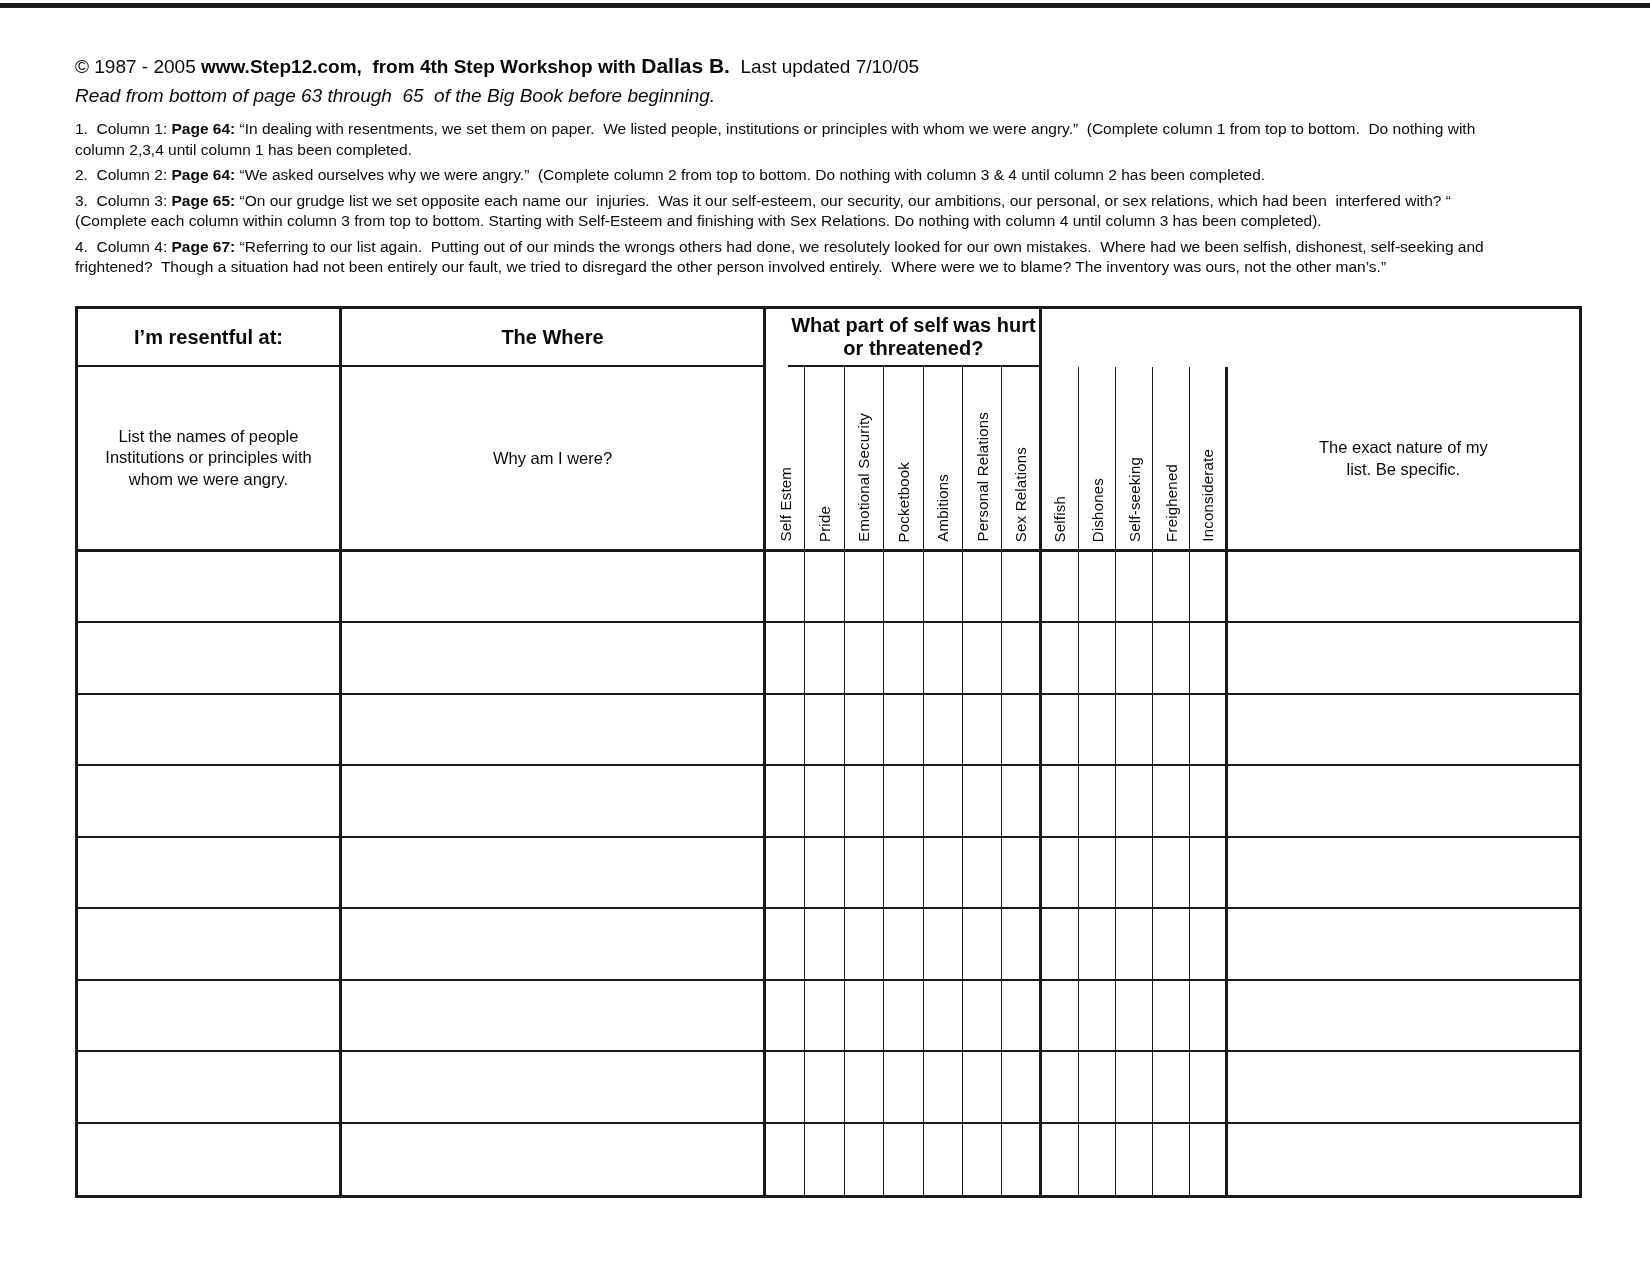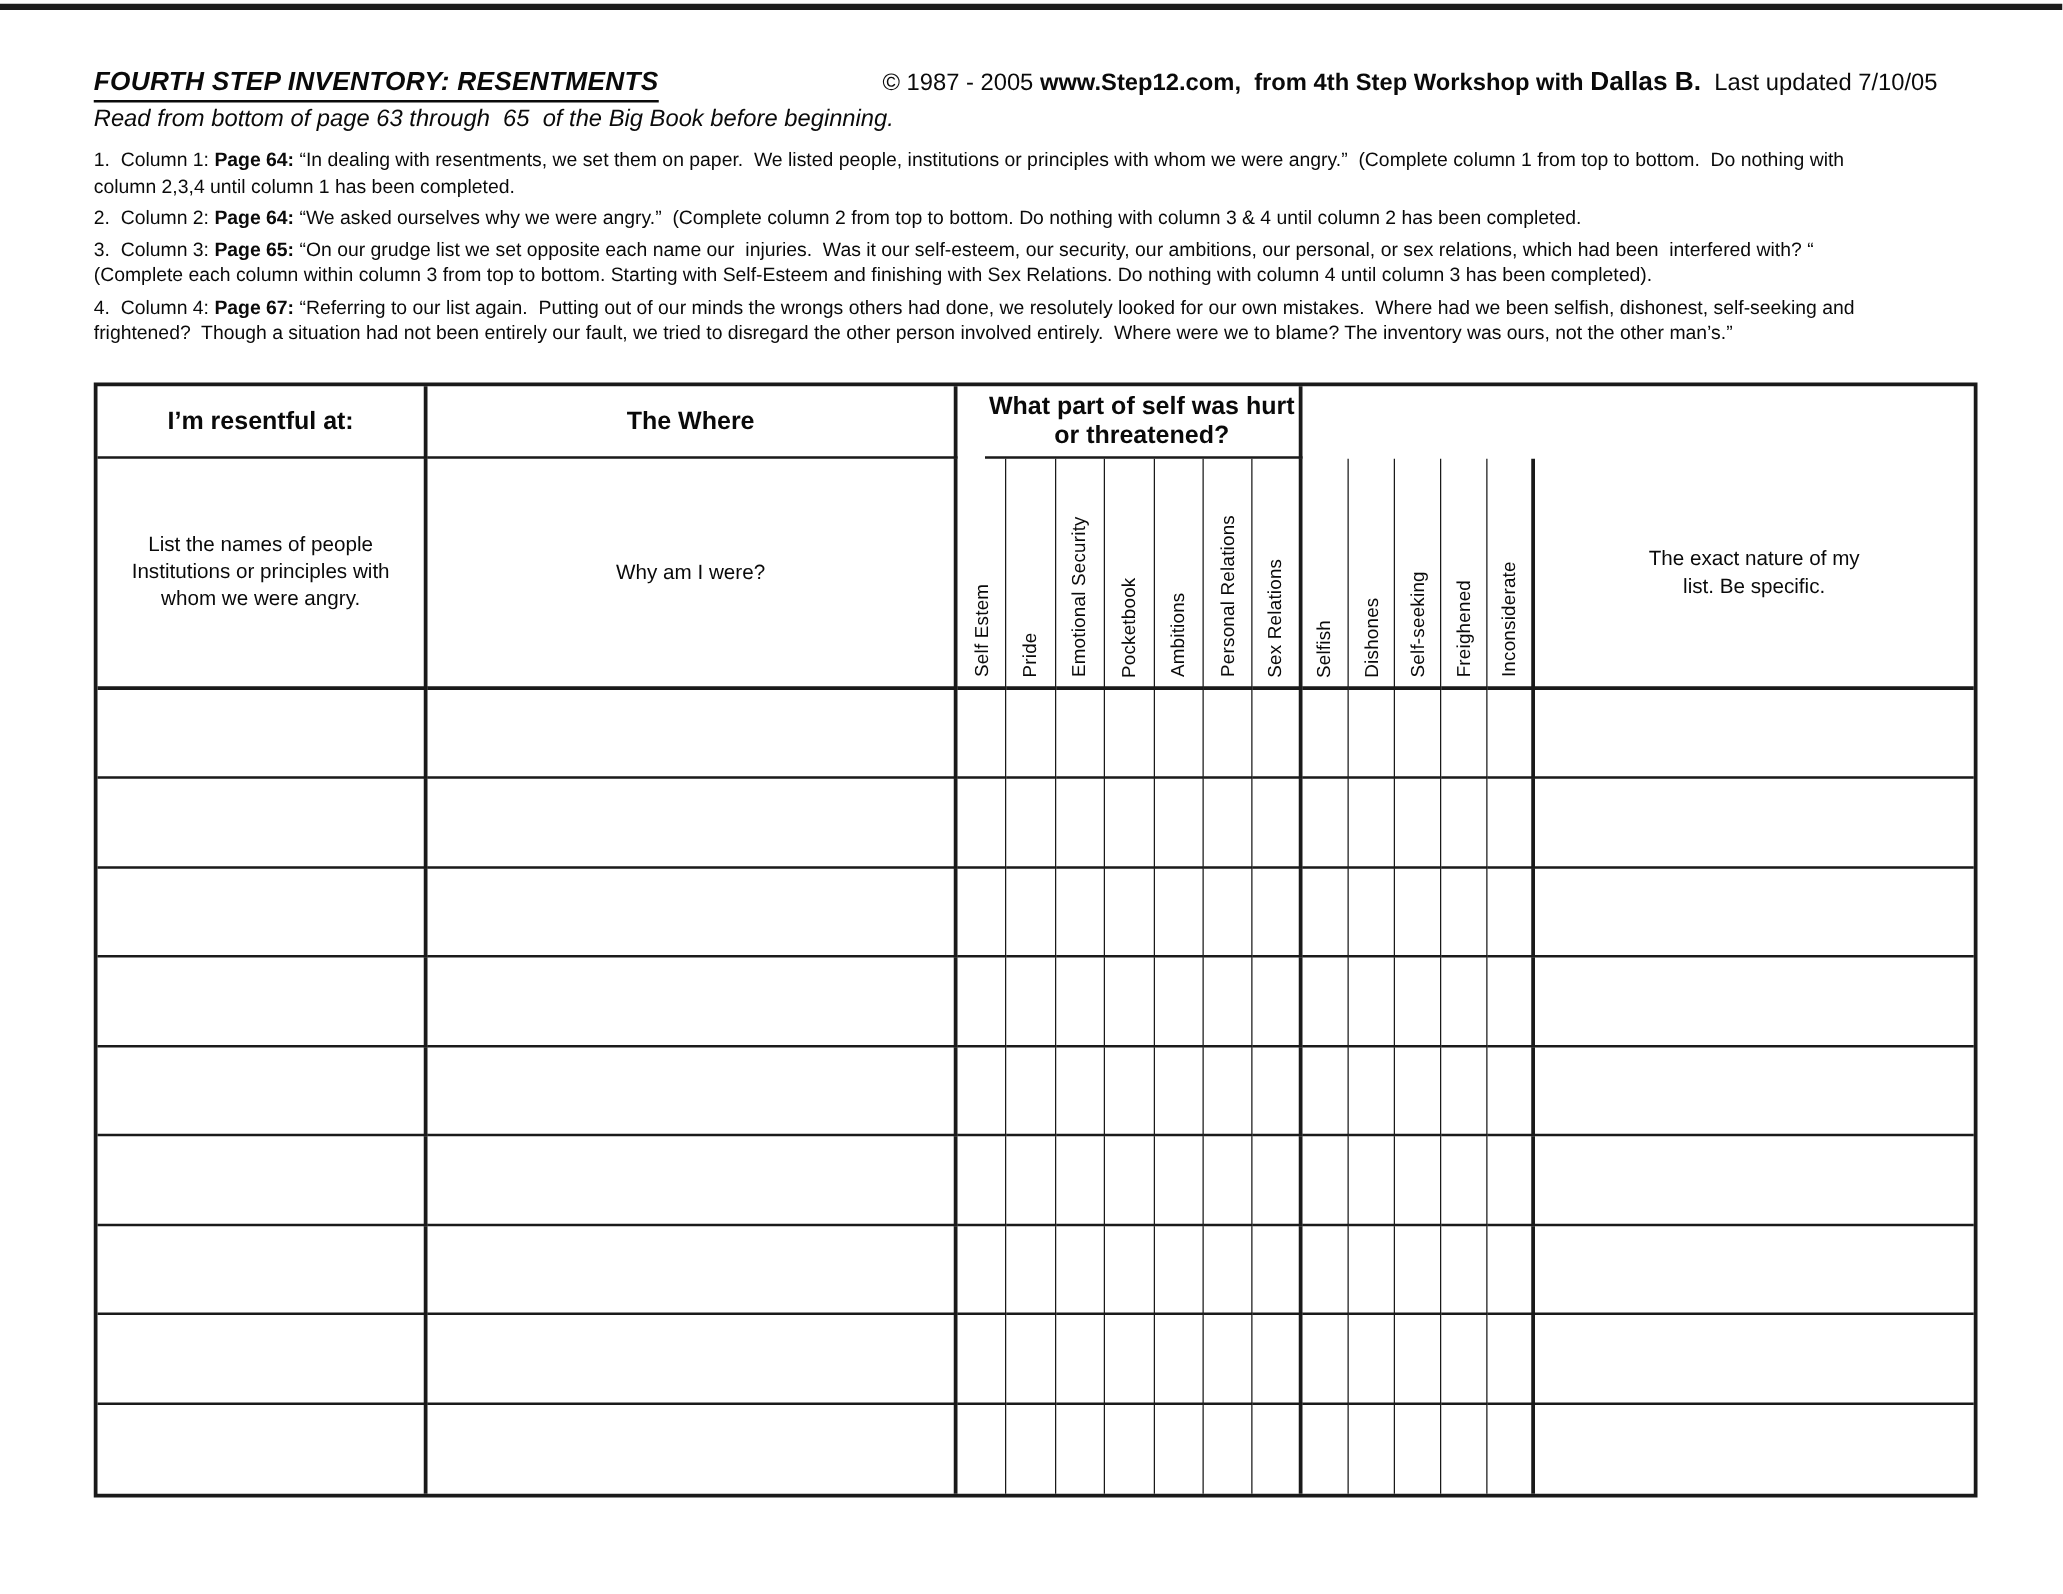--- a/index.html
+++ b/index.html
@@ -57,7 +57,6 @@
 <div class="top-edge"></div>
 
 <div class="header-row">
-  <div class="doc-title">FOURTH STEP INVENTORY: RESENTMENTS</div>
   <div class="copyright"><span>© 1987 - 2005 </span><span class="b">www.Step12.com,</span><span class="b">  from 4th Step Workshop with </span><span class="author">Dallas B.</span><span>  Last updated 7/10/05</span></div>
 </div>
 

